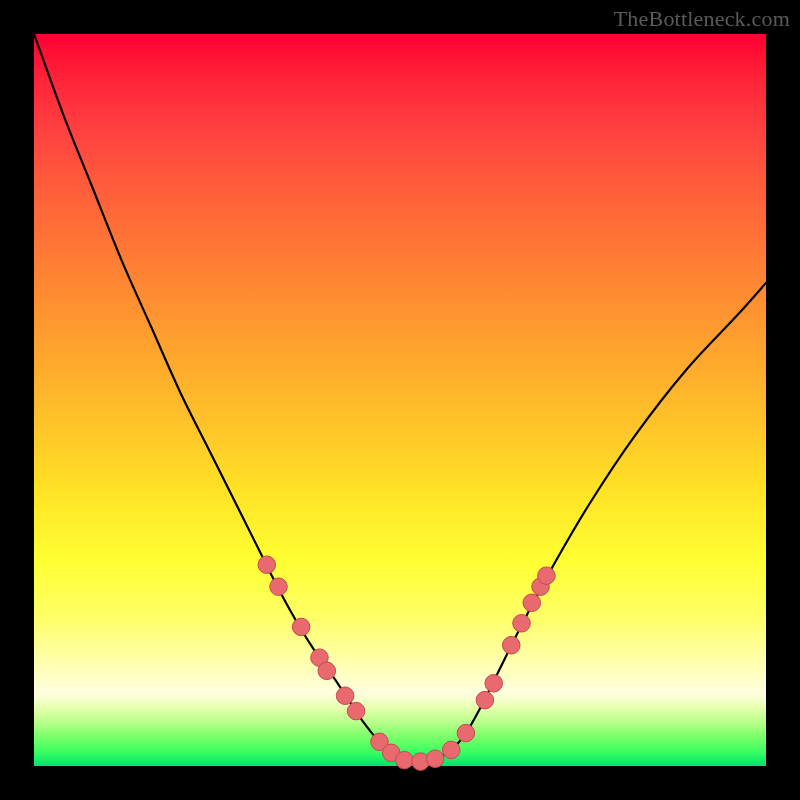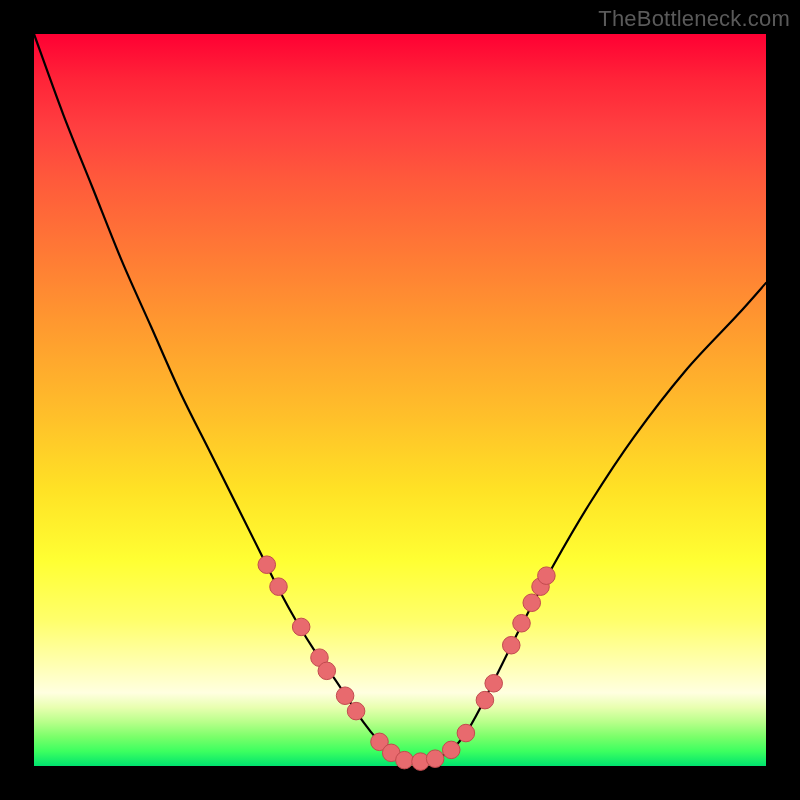--- a/index.html
+++ b/index.html
@@ -16,6 +16,7 @@
     width: 800px;
     height: 800px;
     background: #000;
+    font-family: Liberation Serif, serif;
   }
   
   .plot {

